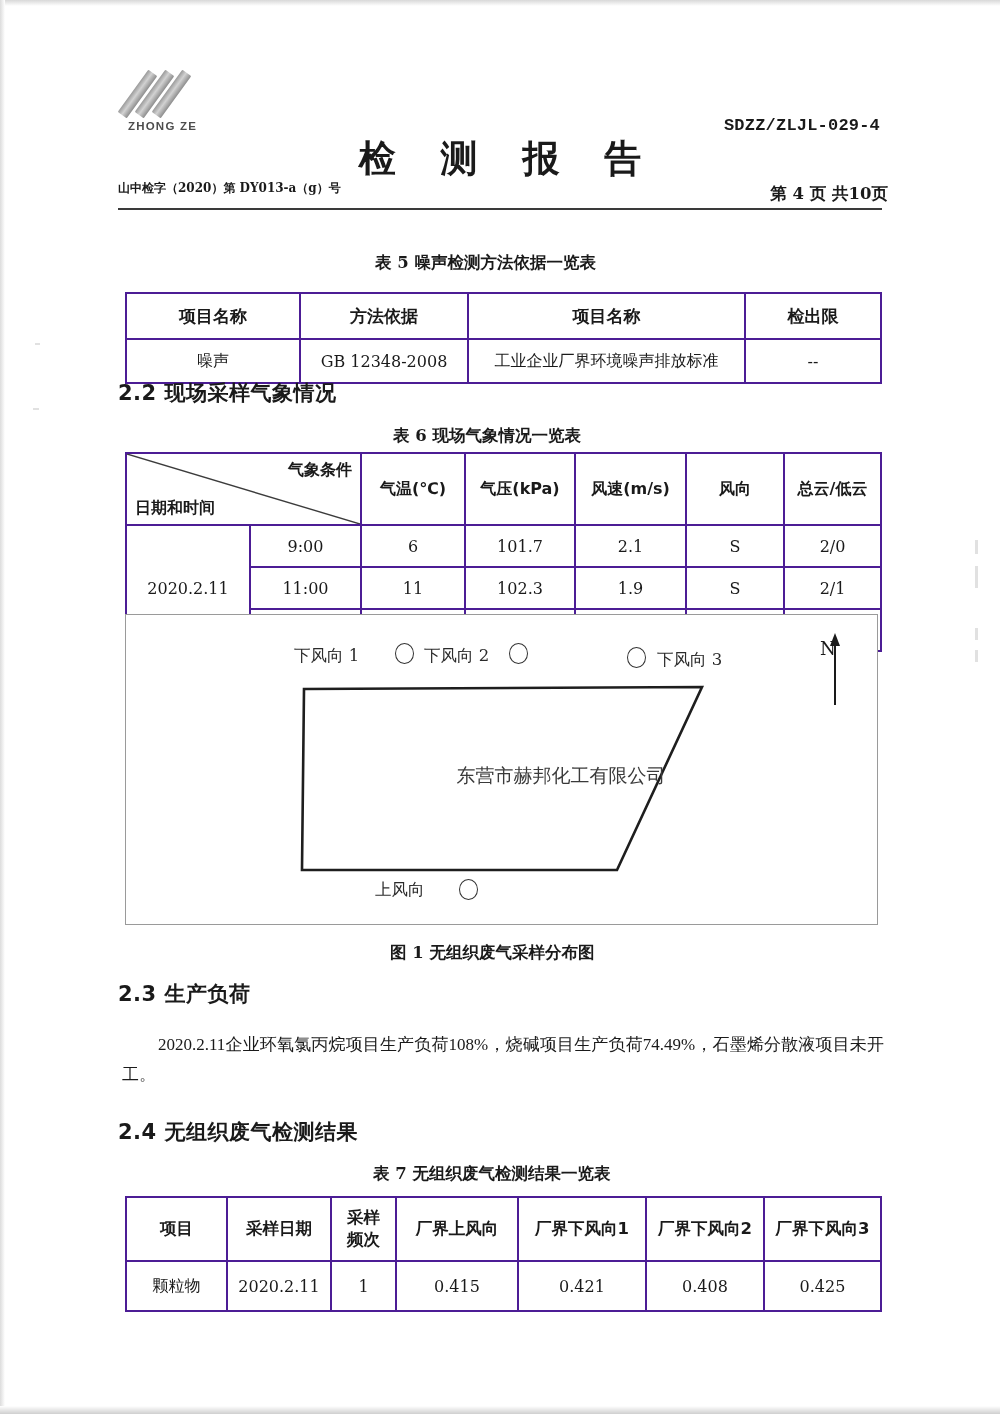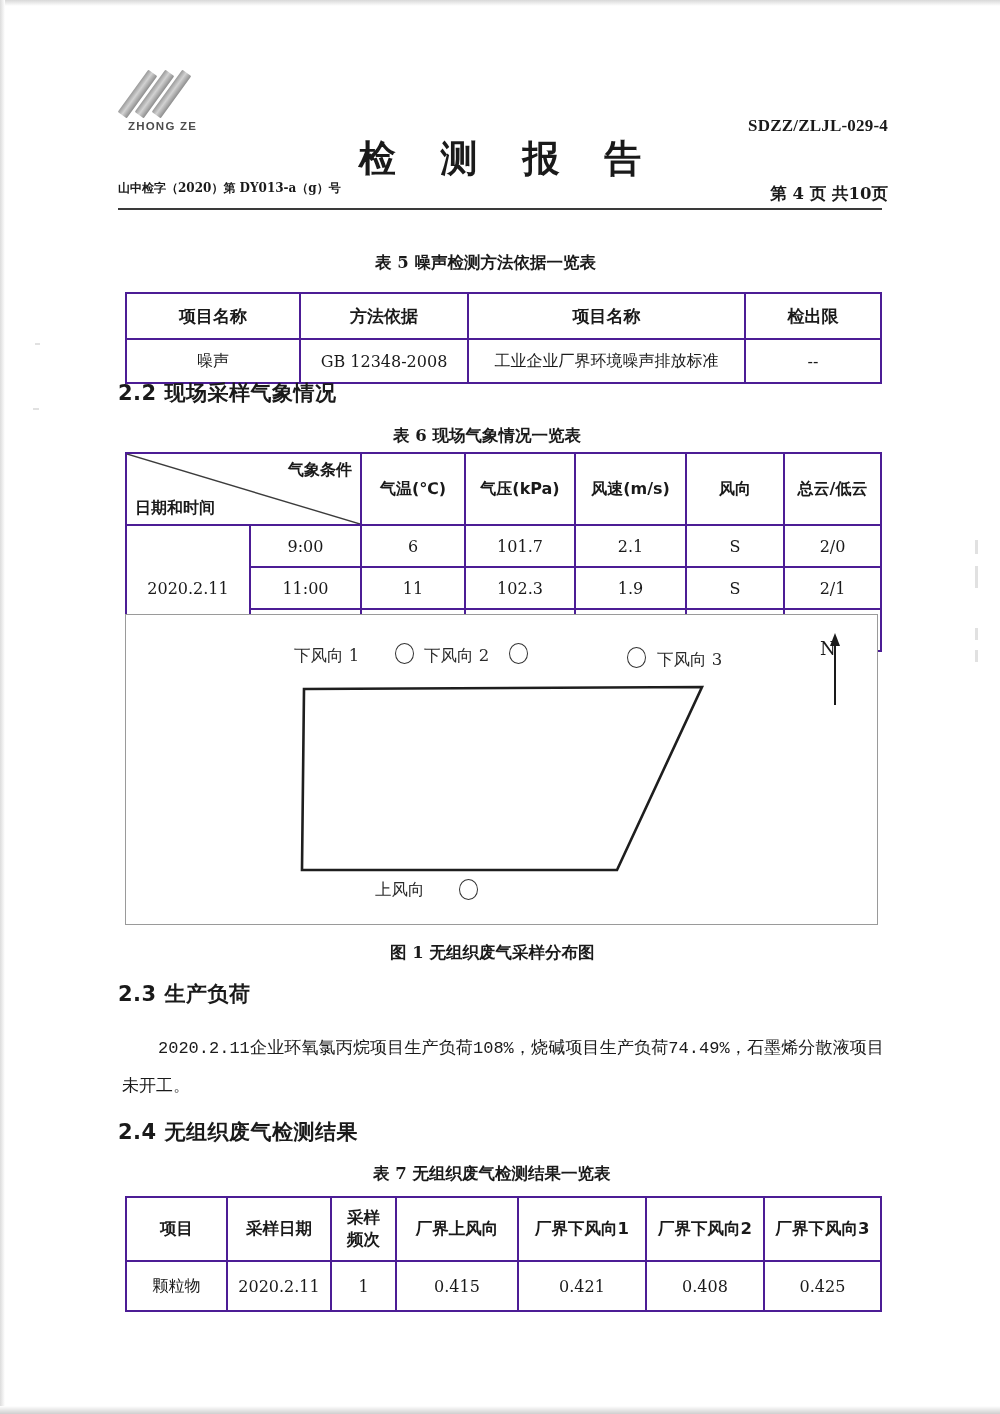--- a/index.html
+++ b/index.html
@@ -70,9 +70,9 @@
 
   #doc-code {
     position: absolute;
-    right: 112px;
+    right: 120px;
     top: 116px;
-    font-family: Liberation Serif, serif;
+    font-family: Liberation Mono, monospace;
     font-size: 17px;
     font-weight: 700;
     letter-spacing: .2px;

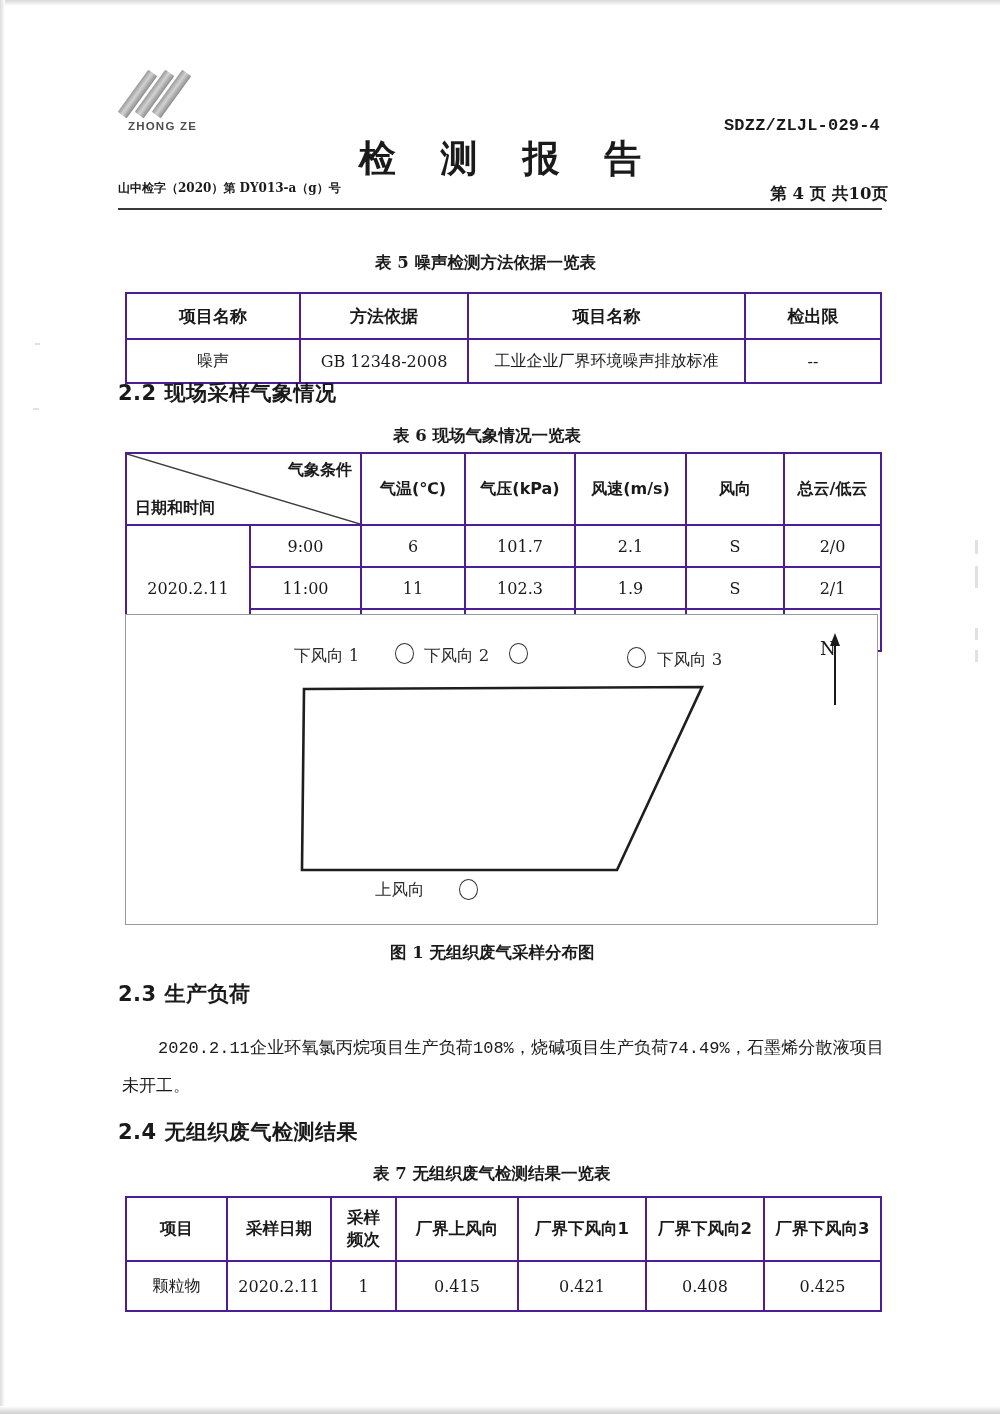--- a/index.html
+++ b/index.html
@@ -363,6 +363,7 @@
       <polygon points="709,18 704,31 714,31" fill="#1a1a1a"></polygon>
     </svg>
 
+    <div id="plant-name">东营市赫邦化工有限公司</div>
     <div id="north-letter">N</div>
 
     <div class="fig-label" style="left:168px; top:30px;">下风向 1</div>

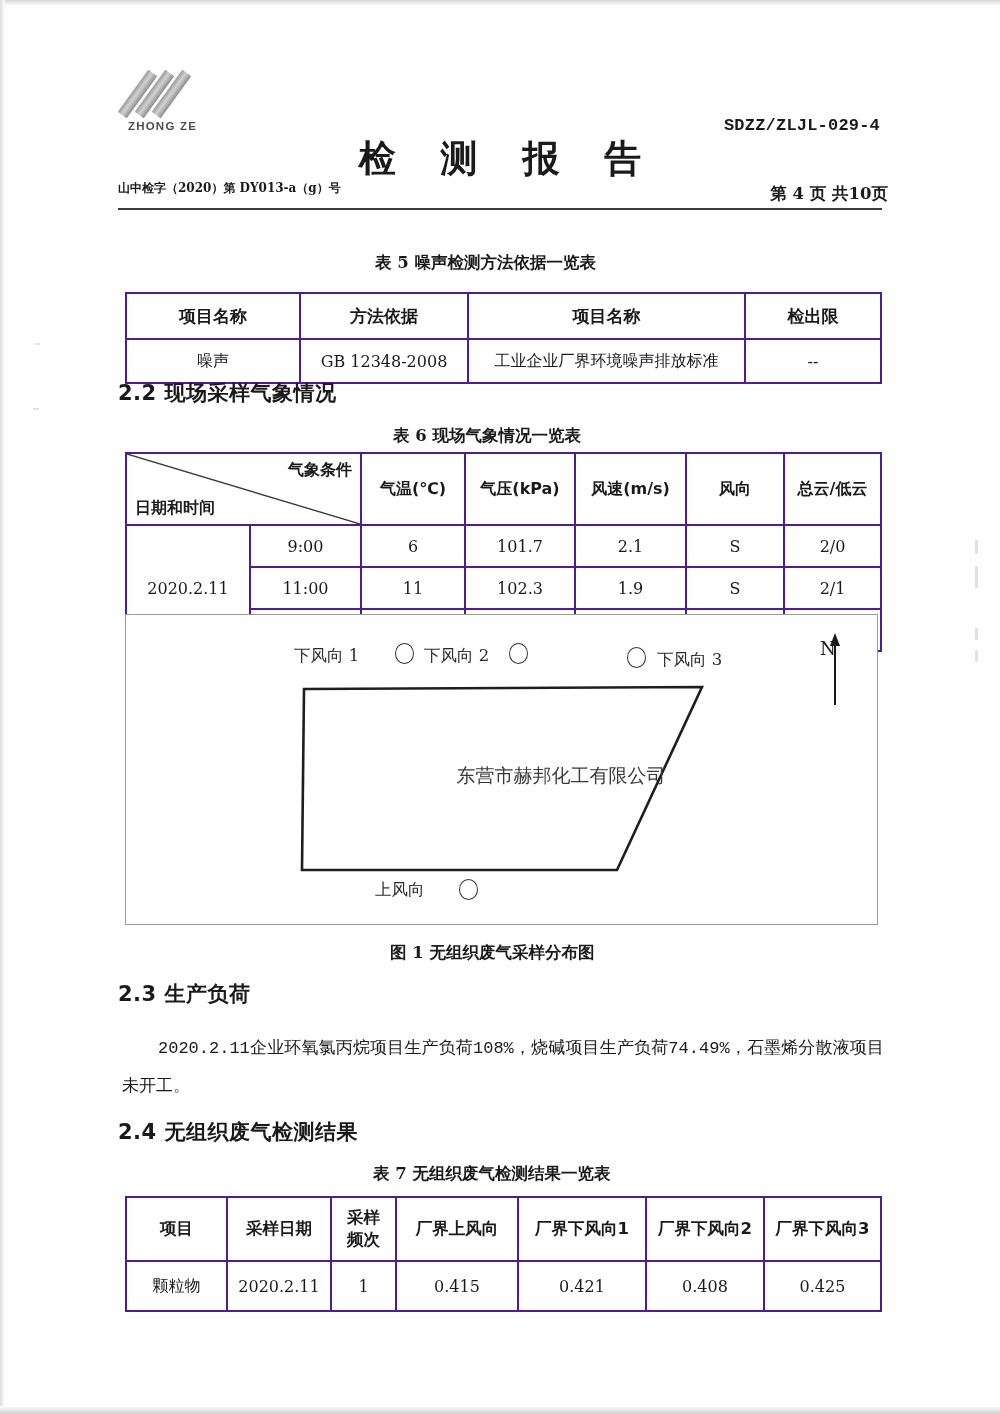--- a/index.html
+++ b/index.html
@@ -135,9 +135,9 @@
   }
   .body-par {
     position: absolute;
-    font-family: Liberation Mono, monospace;
+    font-family: Liberation Serif, serif;
     font-size: 17px;
-    line-height: 38px;
+    line-height: 30px;
     text-align: justify;
   }
 

